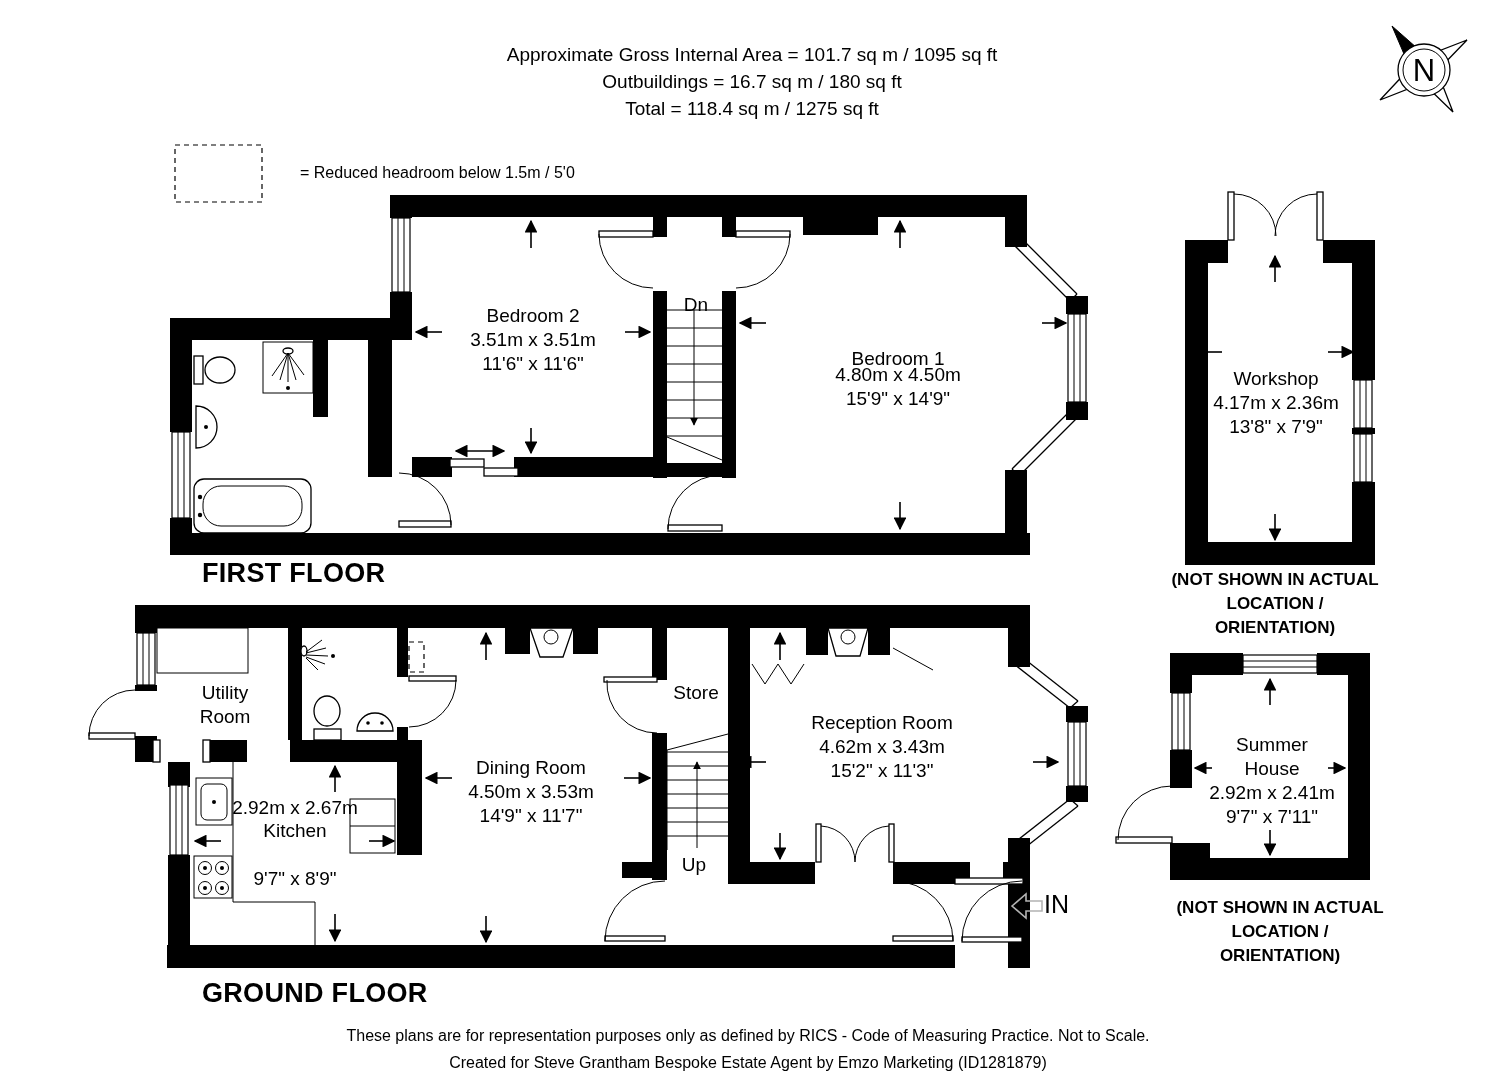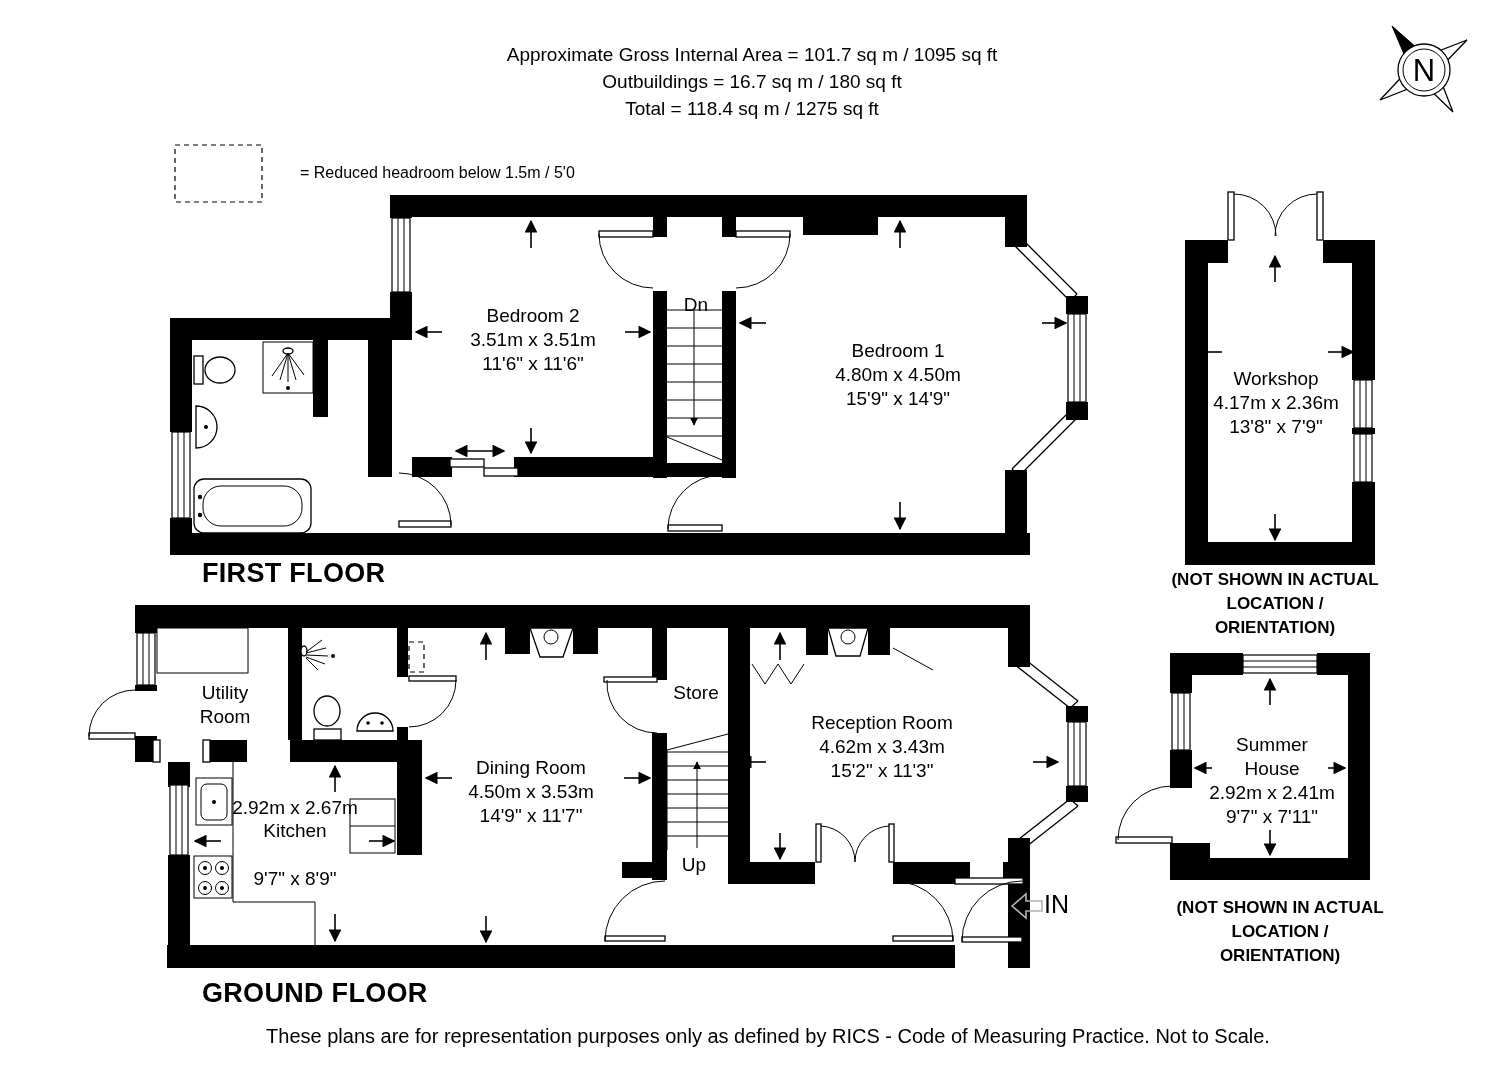--- a/index.html
+++ b/index.html
@@ -448,7 +448,7 @@
 <div class="lbl ctr" style="left:533px;top:328px">3.51m x 3.51m</div>
 <div class="lbl ctr" style="left:533px;top:352px">11'6" x 11'6"</div>
 
-<div class="lbl ctr" style="left:898px;top:339px">Bedroom 1</div>
+<div class="lbl ctr" style="left:898px;top:347px">Bedroom 1</div>
 <div class="lbl ctr" style="left:898px;top:363px">4.80m x 4.50m</div>
 <div class="lbl ctr" style="left:898px;top:387px">15'9" x 14'9"</div>
 

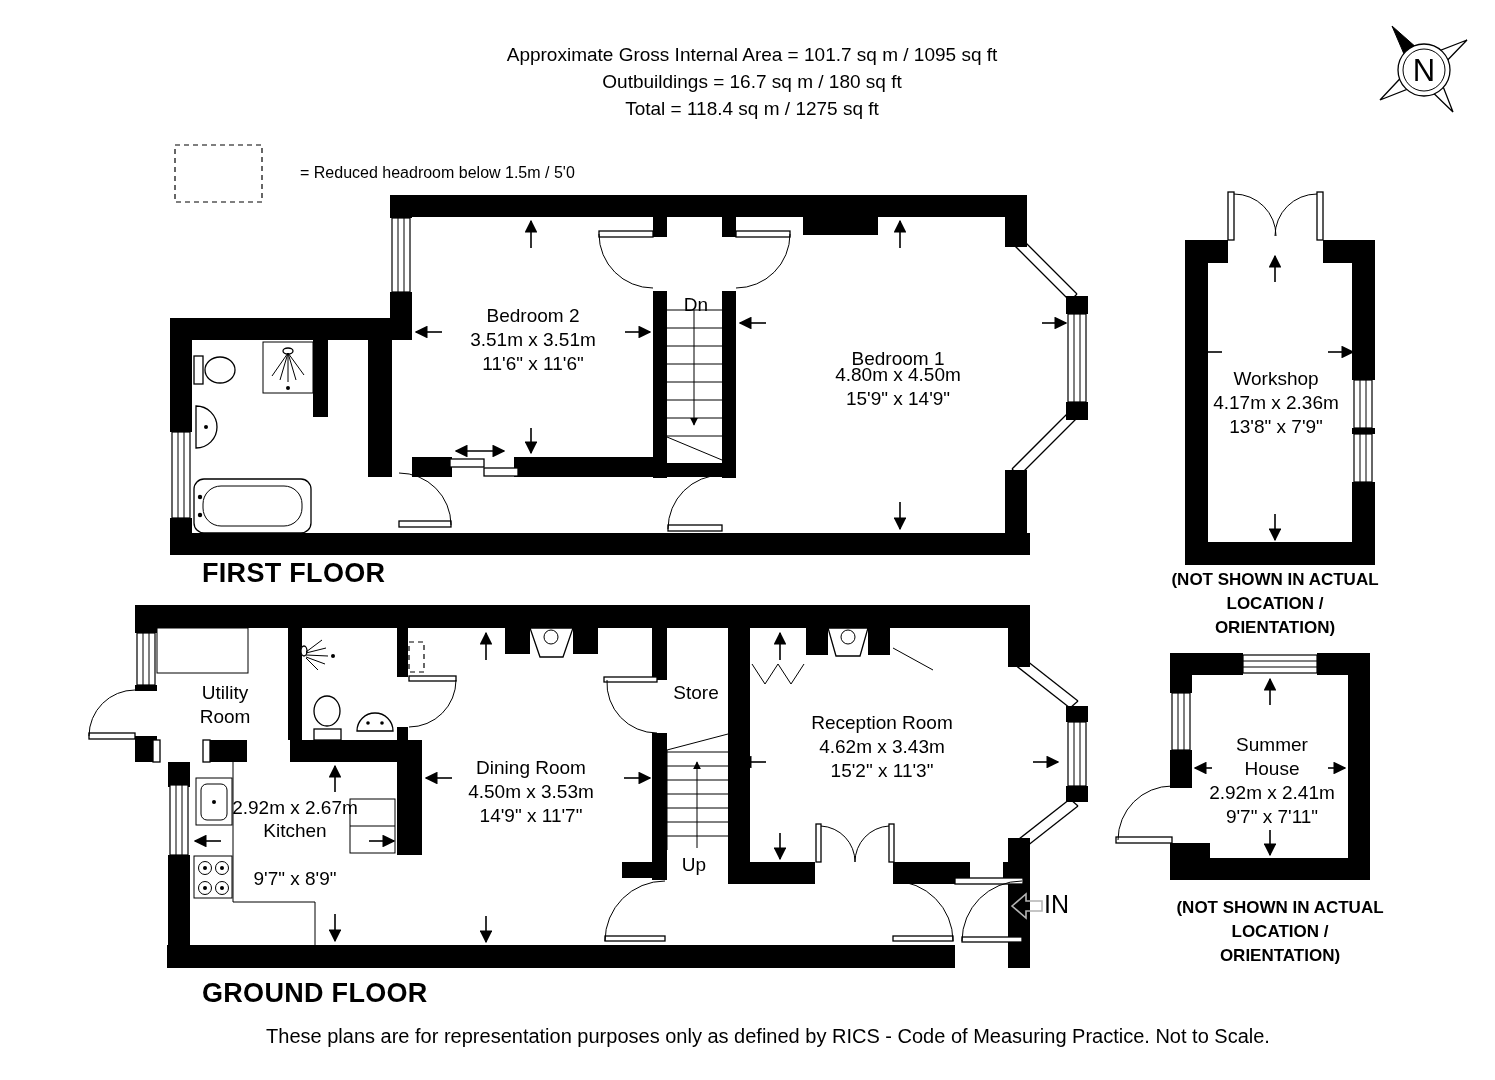--- a/index.html
+++ b/index.html
@@ -12,7 +12,7 @@
   .title{font-size:27px;font-weight:bold;letter-spacing:.3px;margin-left:32px;}
   .cap{font-size:17px;font-weight:bold;line-height:24px;}
   .hdr{font-size:19px;margin-top:16px;}
-  .ftr{font-size:20px;margin-left:20px;}
+  .ftr{font-size:16px;}
   .inlbl{font-size:25px;}
   
   .w{fill:#000;stroke:none;}

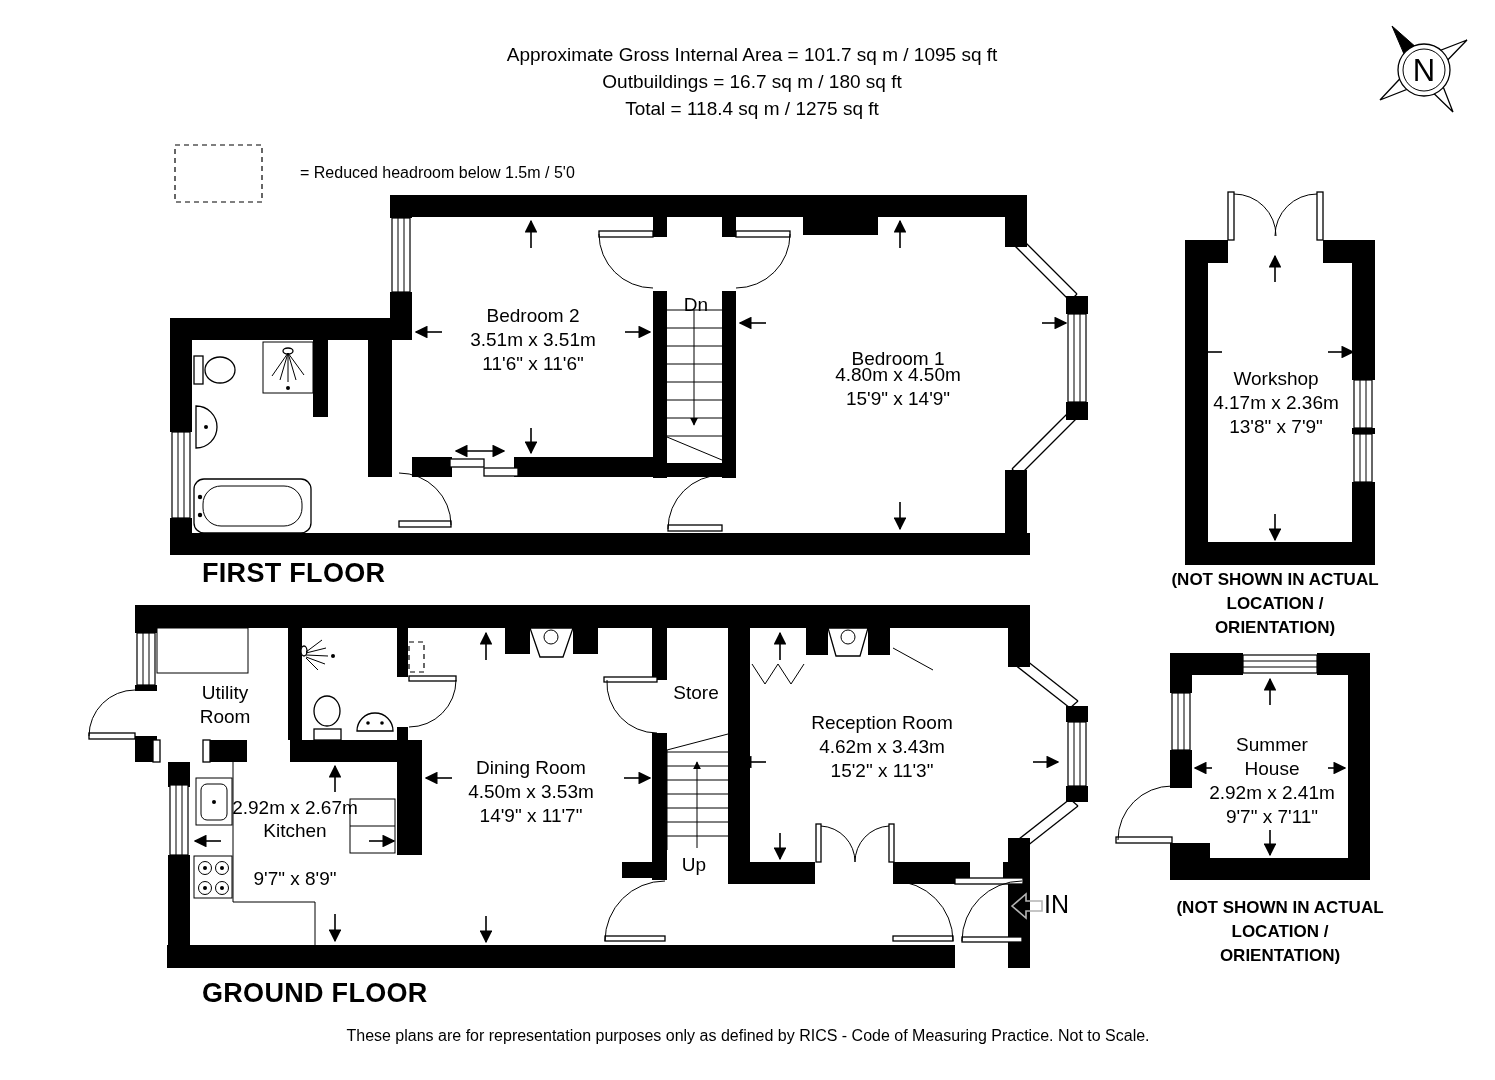--- a/index.html
+++ b/index.html
@@ -490,6 +490,7 @@
 LOCATION / ORIENTATION)</div>
 
 <div class="lbl ftr ctr" style="left:748px;top:1024px">These plans are for representation purposes only as defined by RICS - Code of Measuring Practice. Not to Scale.</div>
+<div class="lbl ftr ctr" style="left:748px;top:1051px">Created for Steve Grantham Bespoke Estate Agent by Emzo Marketing (ID1281879)</div>
 
 </div>
 

